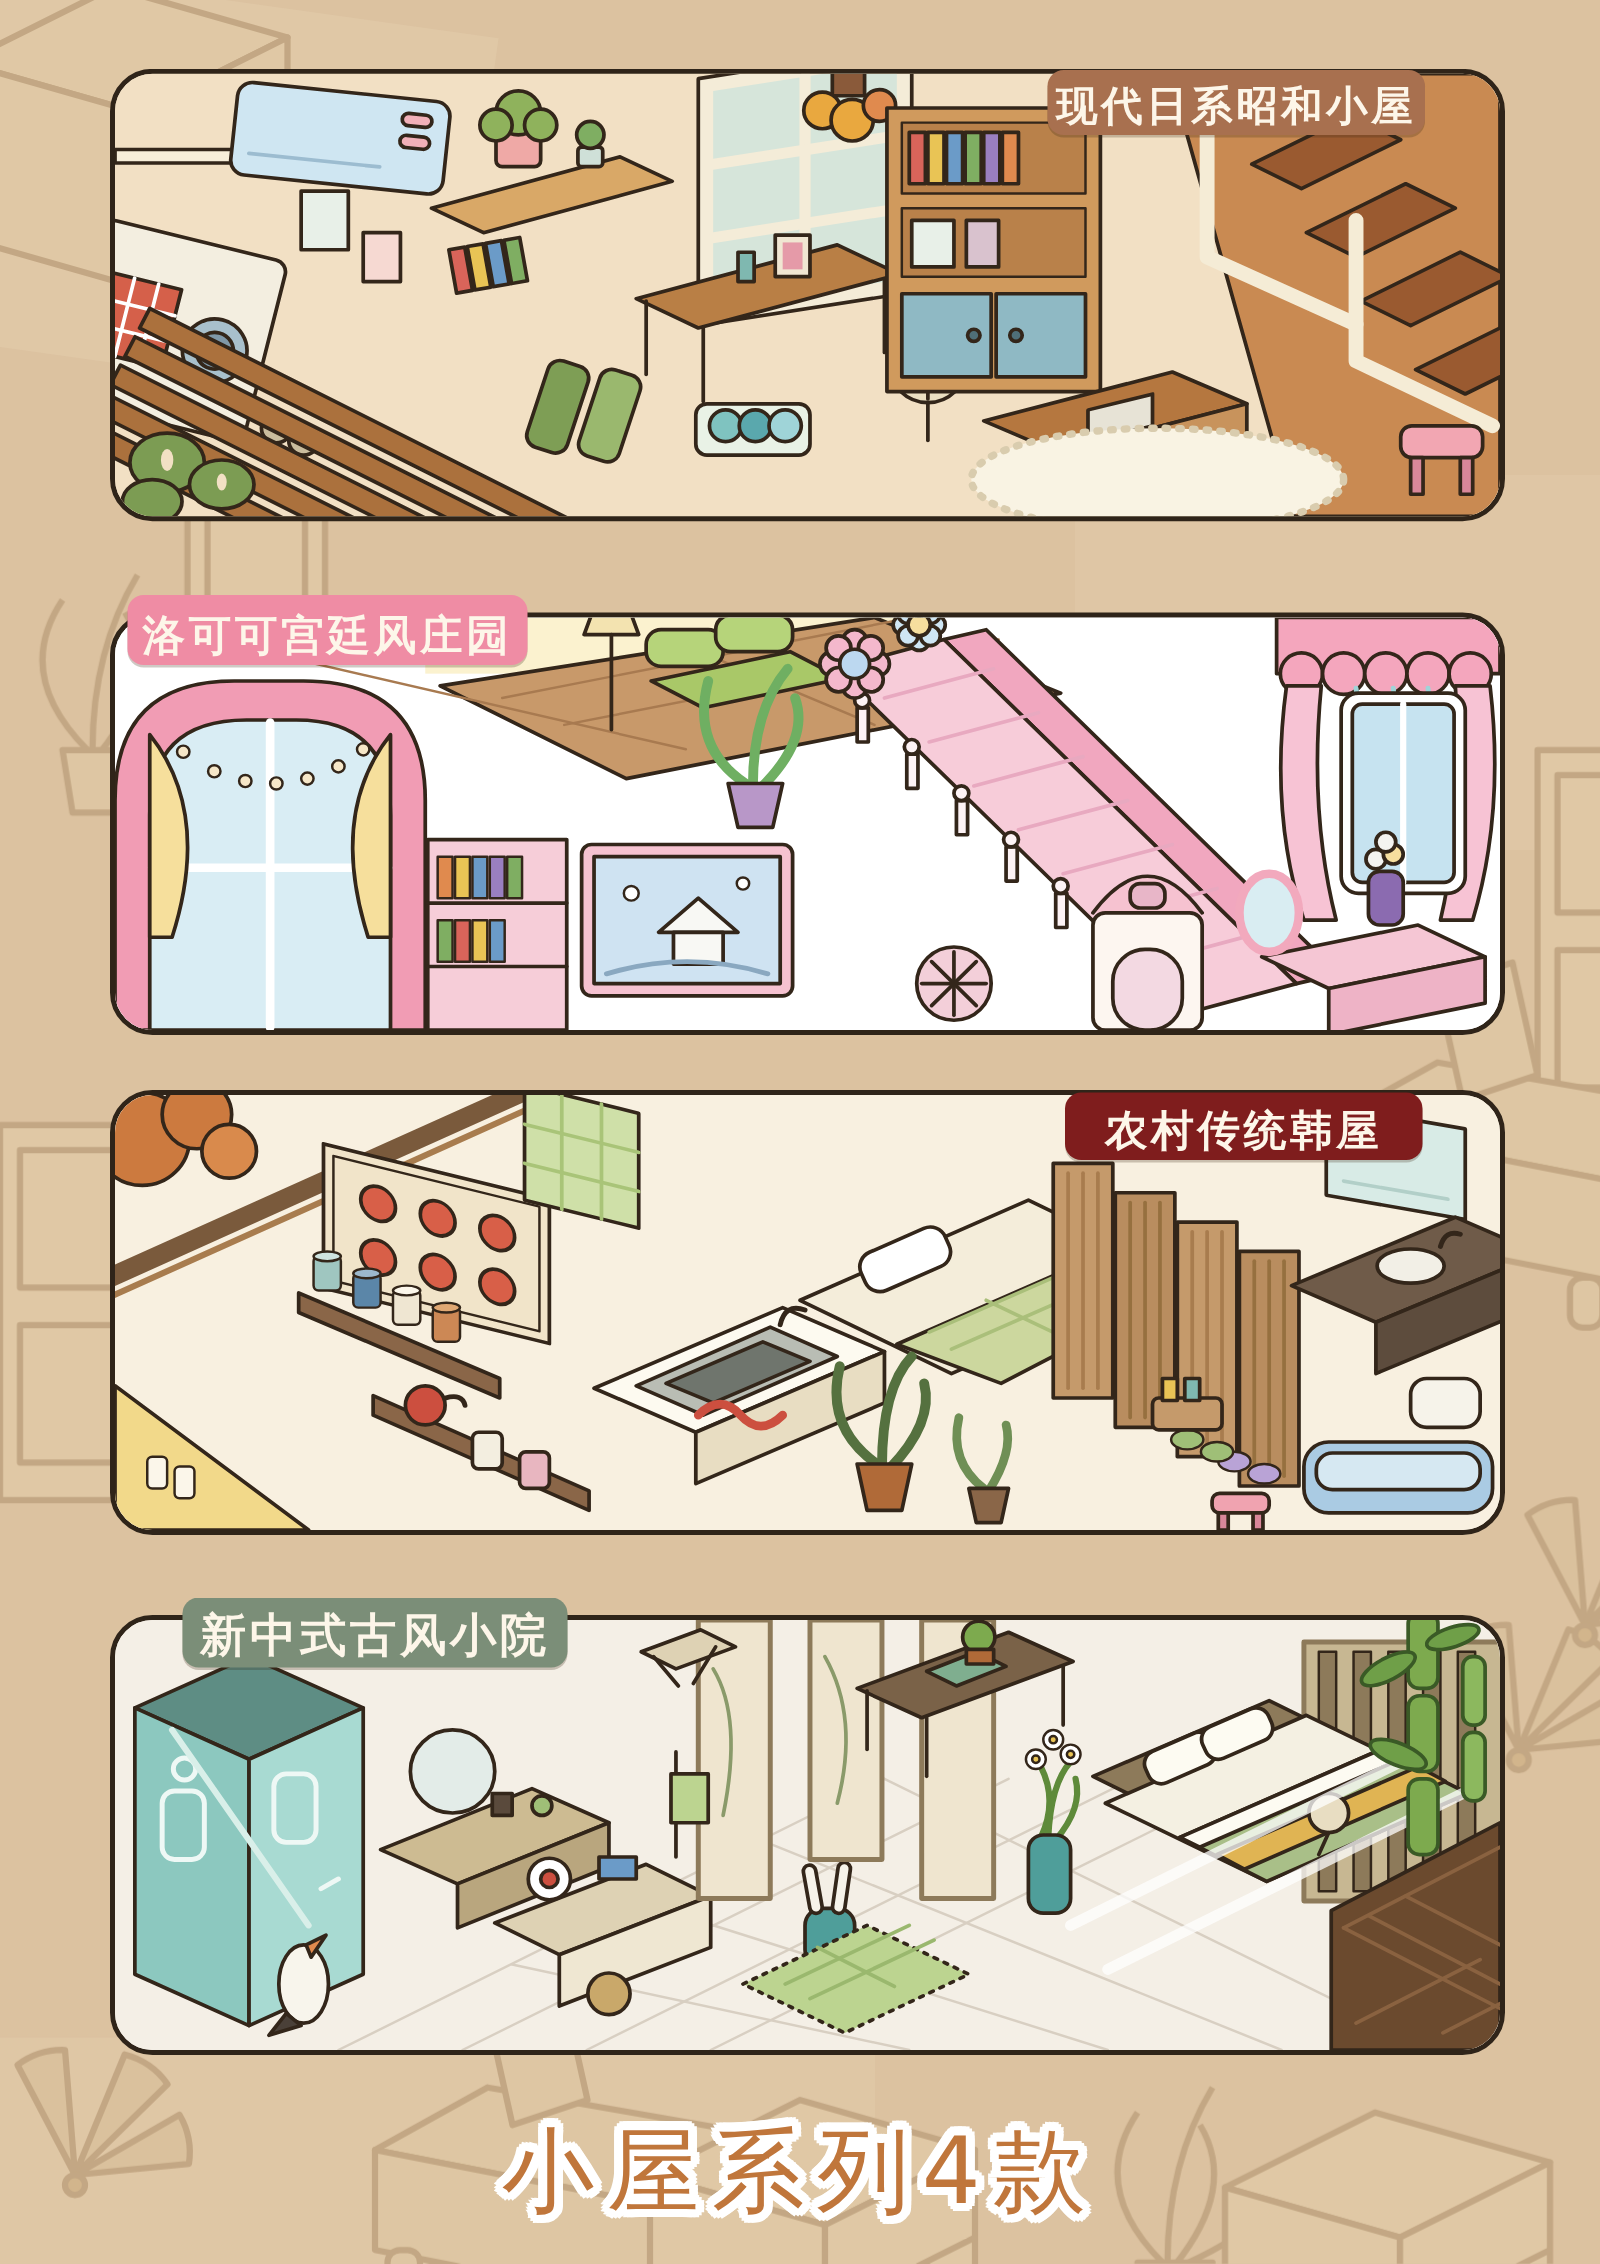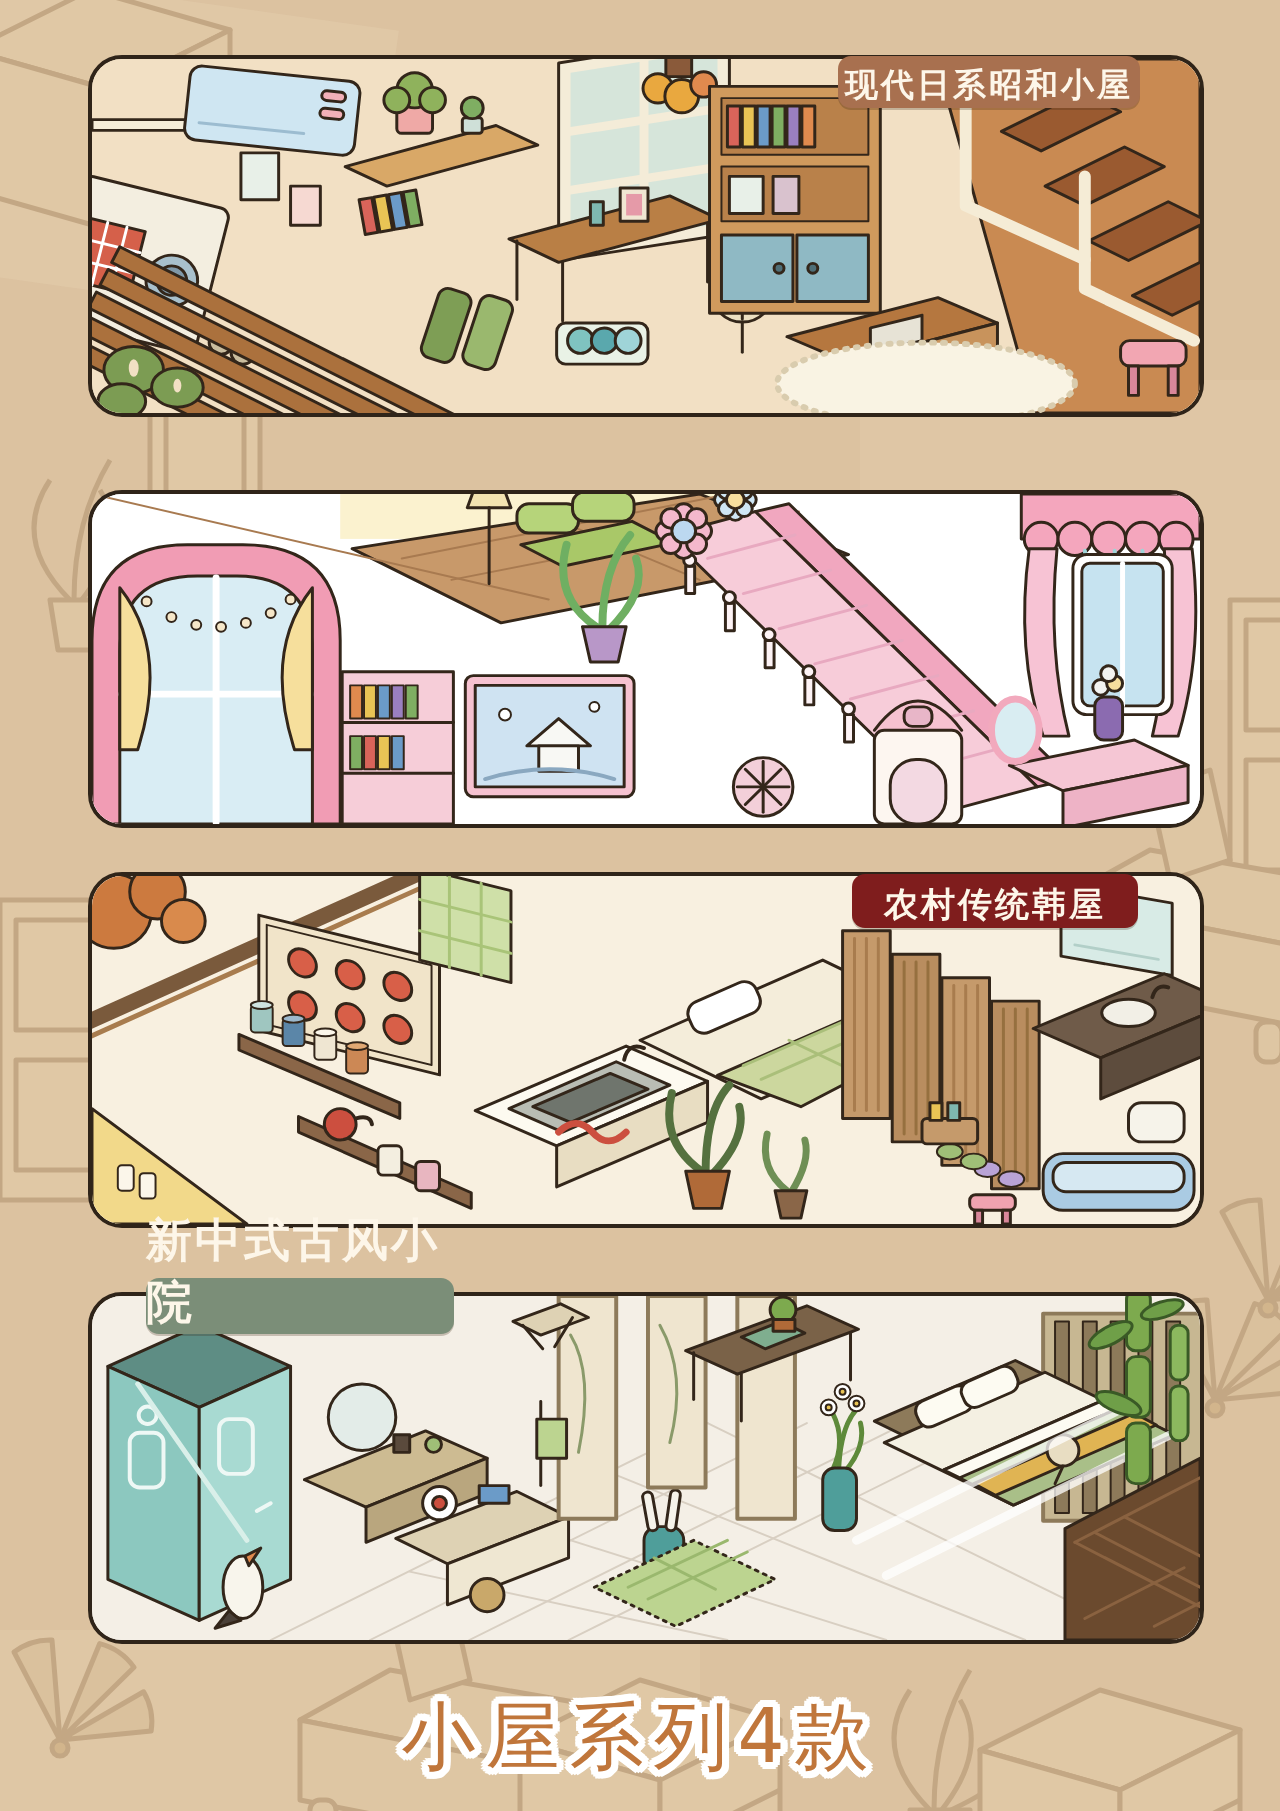--- a/index.html
+++ b/index.html
@@ -765,6 +765,9 @@
   <div class="badge badge1">
     <span>现代日系昭和小屋</span>
   </div>
+  <div class="badge badge2">
+    <span>洛可可宫廷风庄园</span>
+  </div>
   <div class="badge badge3">
     <span>农村传统韩屋</span>
   </div>

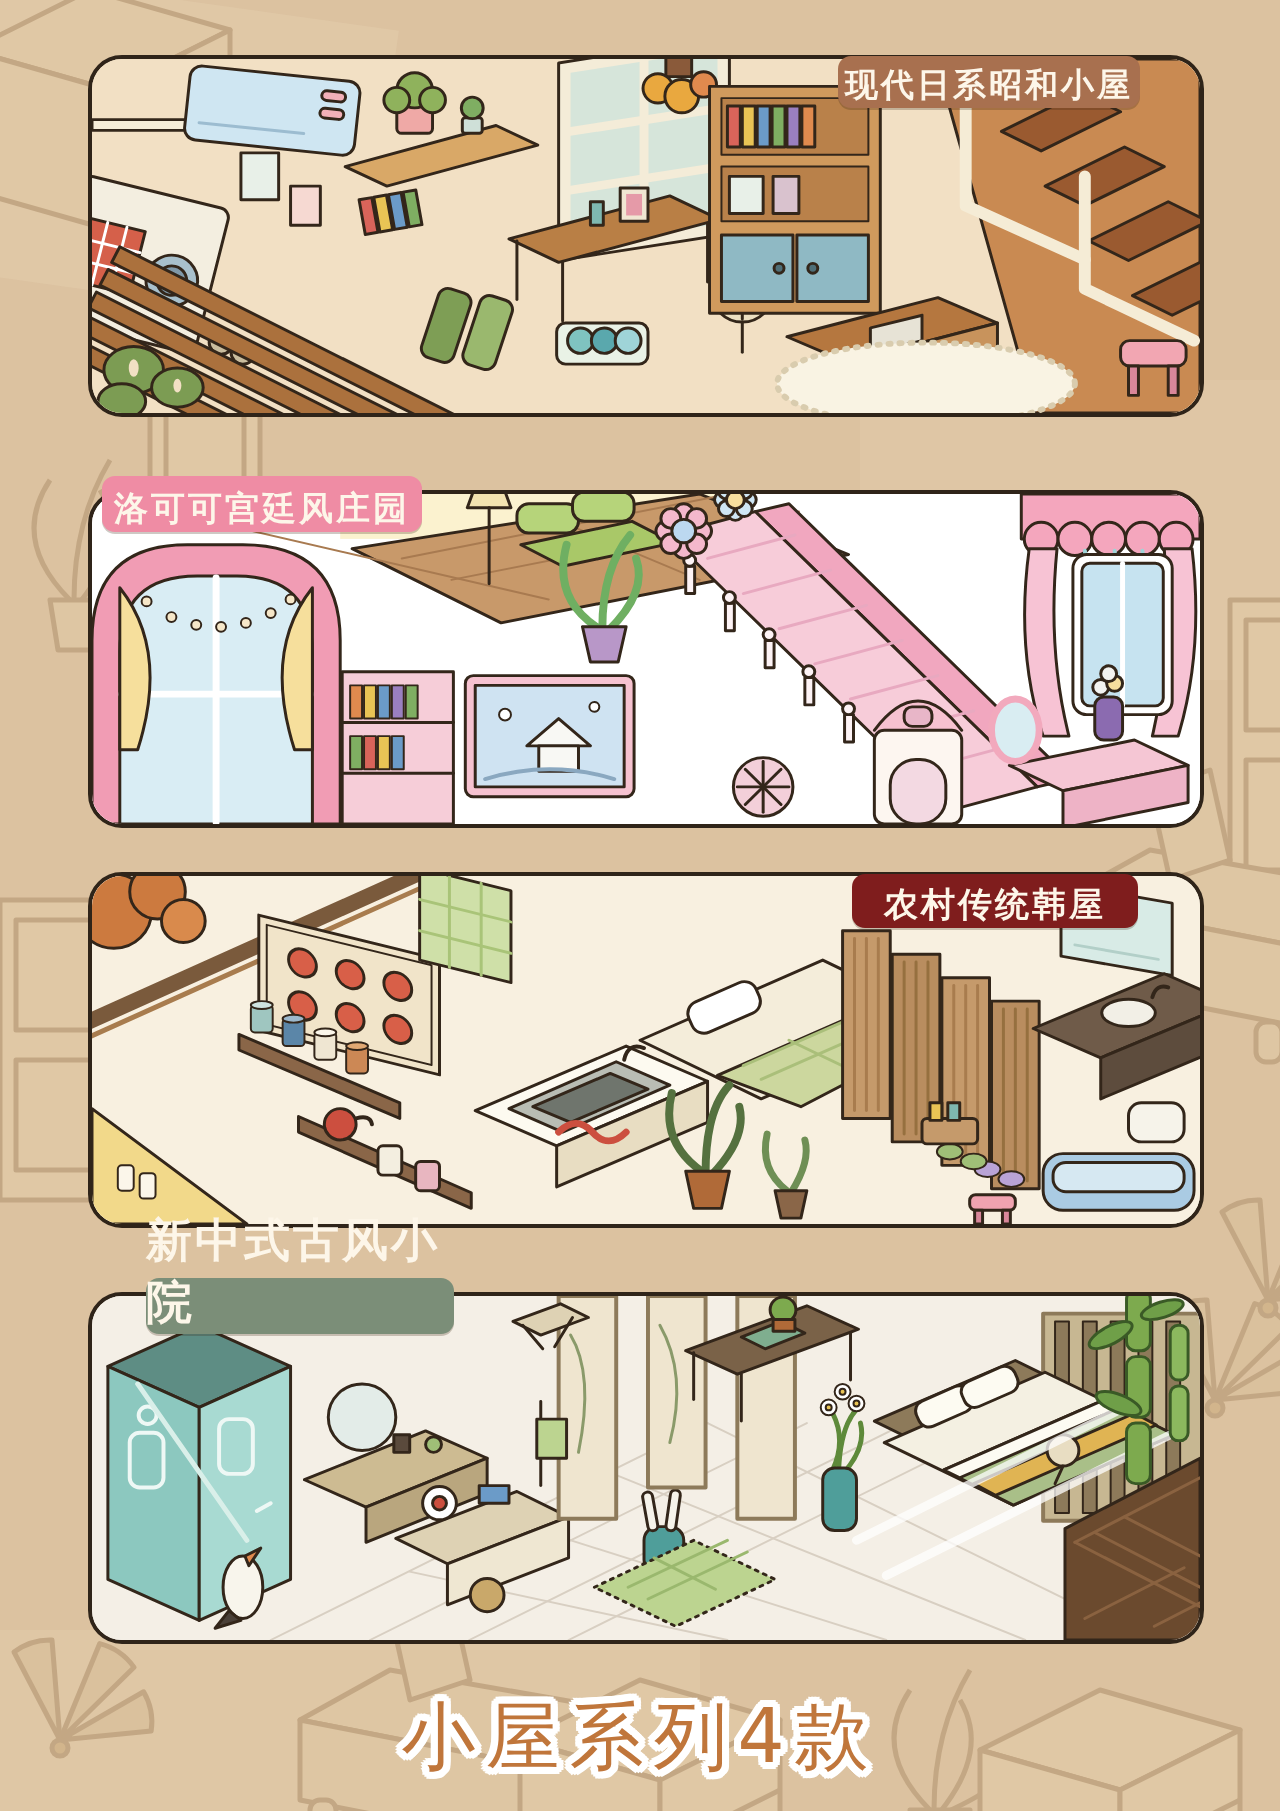--- a/index.html
+++ b/index.html
@@ -19,7 +19,7 @@
   .badge1{left:838px;top:32px;width:302px;height:52px;background:#a8704f;font-size:33px;}
   .badge2{left:102px;top:452px;width:320px;height:56px;background:#ef8ca4;font-size:34px;}
   .badge3{left:852px;top:850px;width:286px;height:54px;background:#7f1d1d;font-size:34px;}
-  .badge4{left:146px;top:1254px;width:308px;height:56px;background:#7b8e78;font-size:46px;}
+  .badge4{left:146px;top:1254px;width:308px;height:56px;background:#7b8e78;font-size:37px;}
   .series-title{position:absolute;left:0;right:0;top:1688px;z-index:5;text-align:center;
          font-size:74px;font-weight:normal;color:#c0763b;letter-spacing:10px;
          text-shadow:

